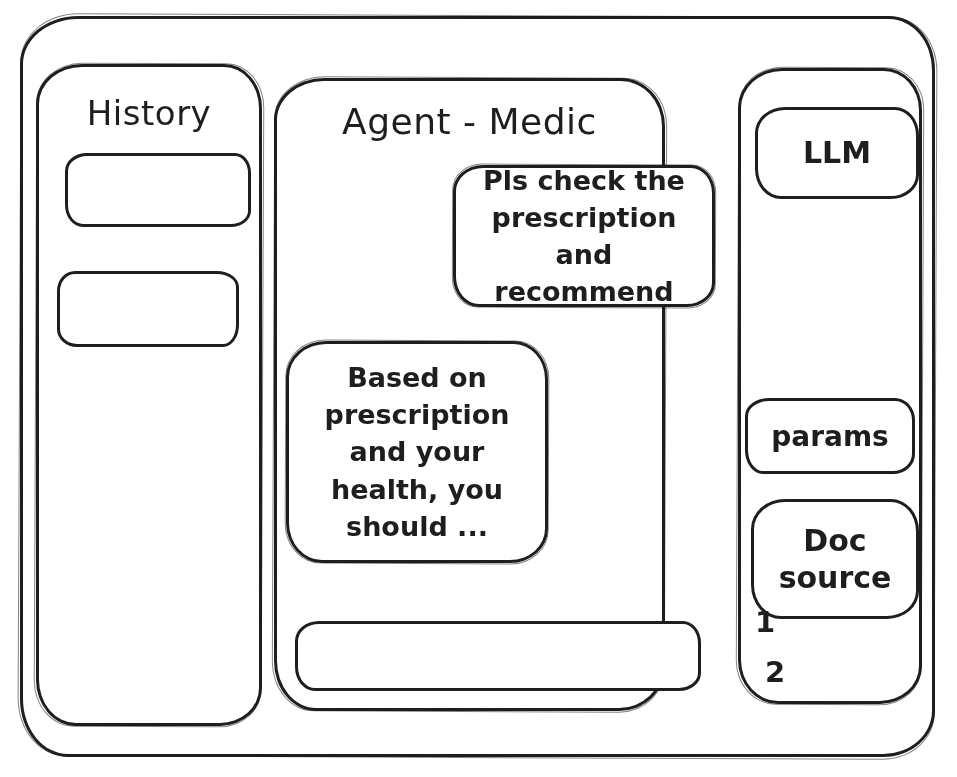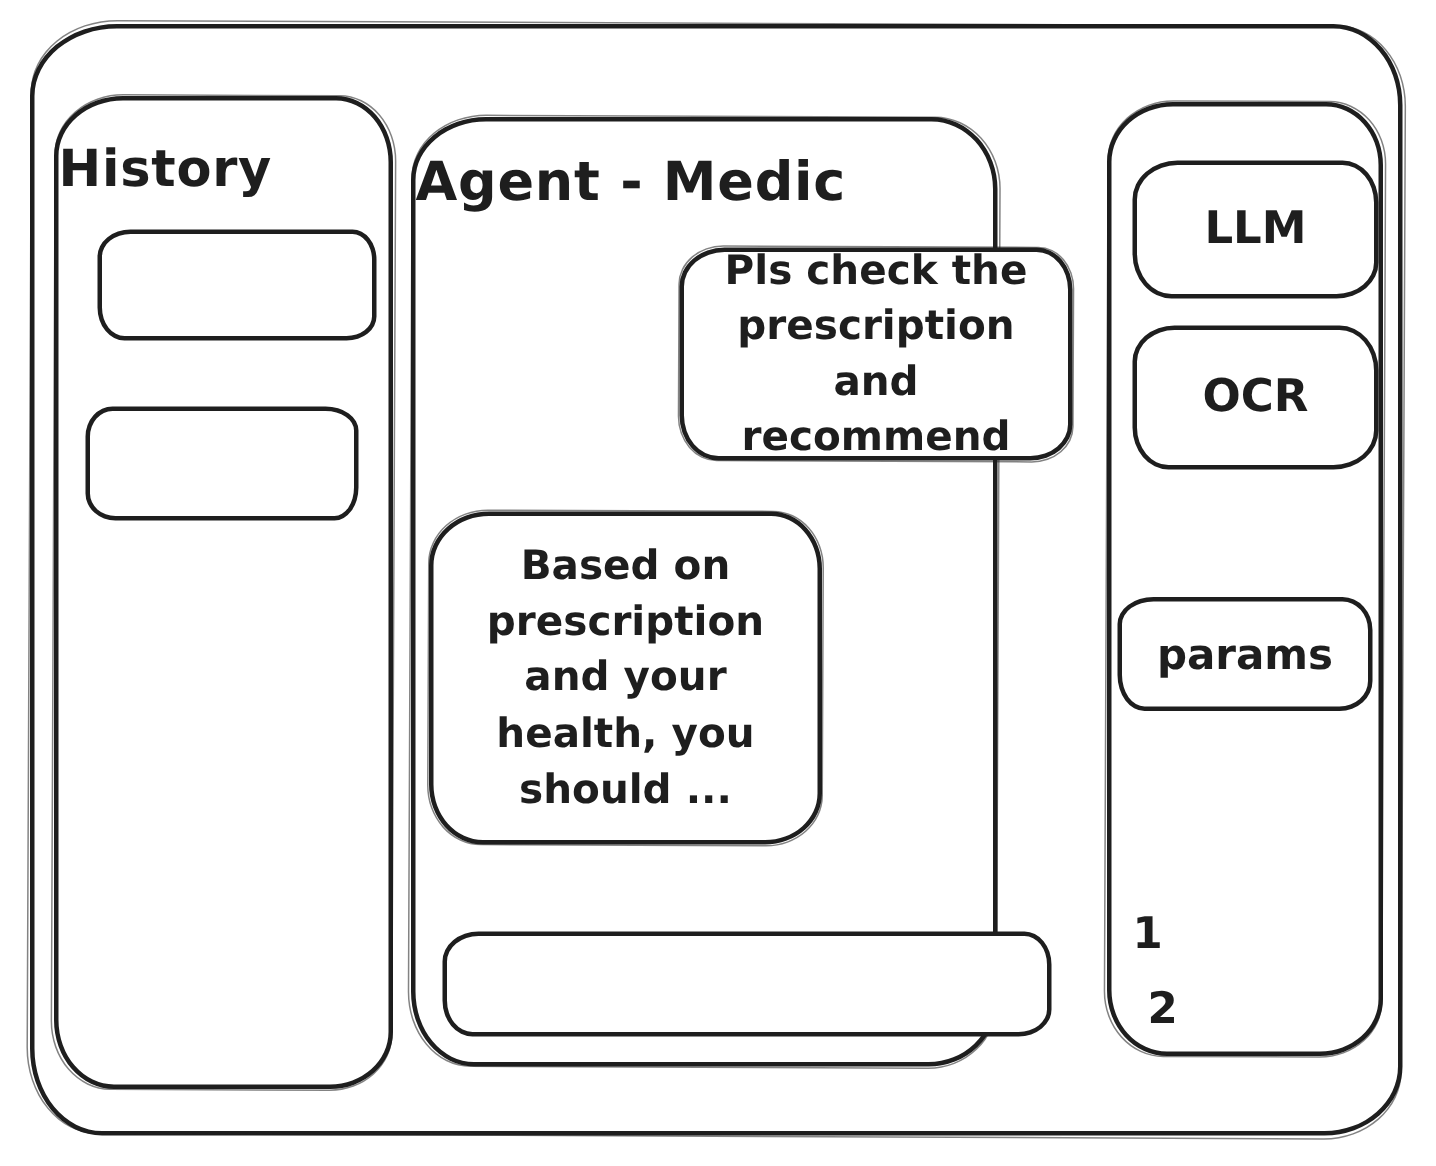--- a/index.html
+++ b/index.html
@@ -36,8 +36,8 @@
   .title {
     position: absolute;
     width: 100%;
-    text-align: left;
-    font-weight: bold;
+    text-align: center;
+    font-weight: normal;
     letter-spacing: 0.5px;
     white-space: nowrap;
   }

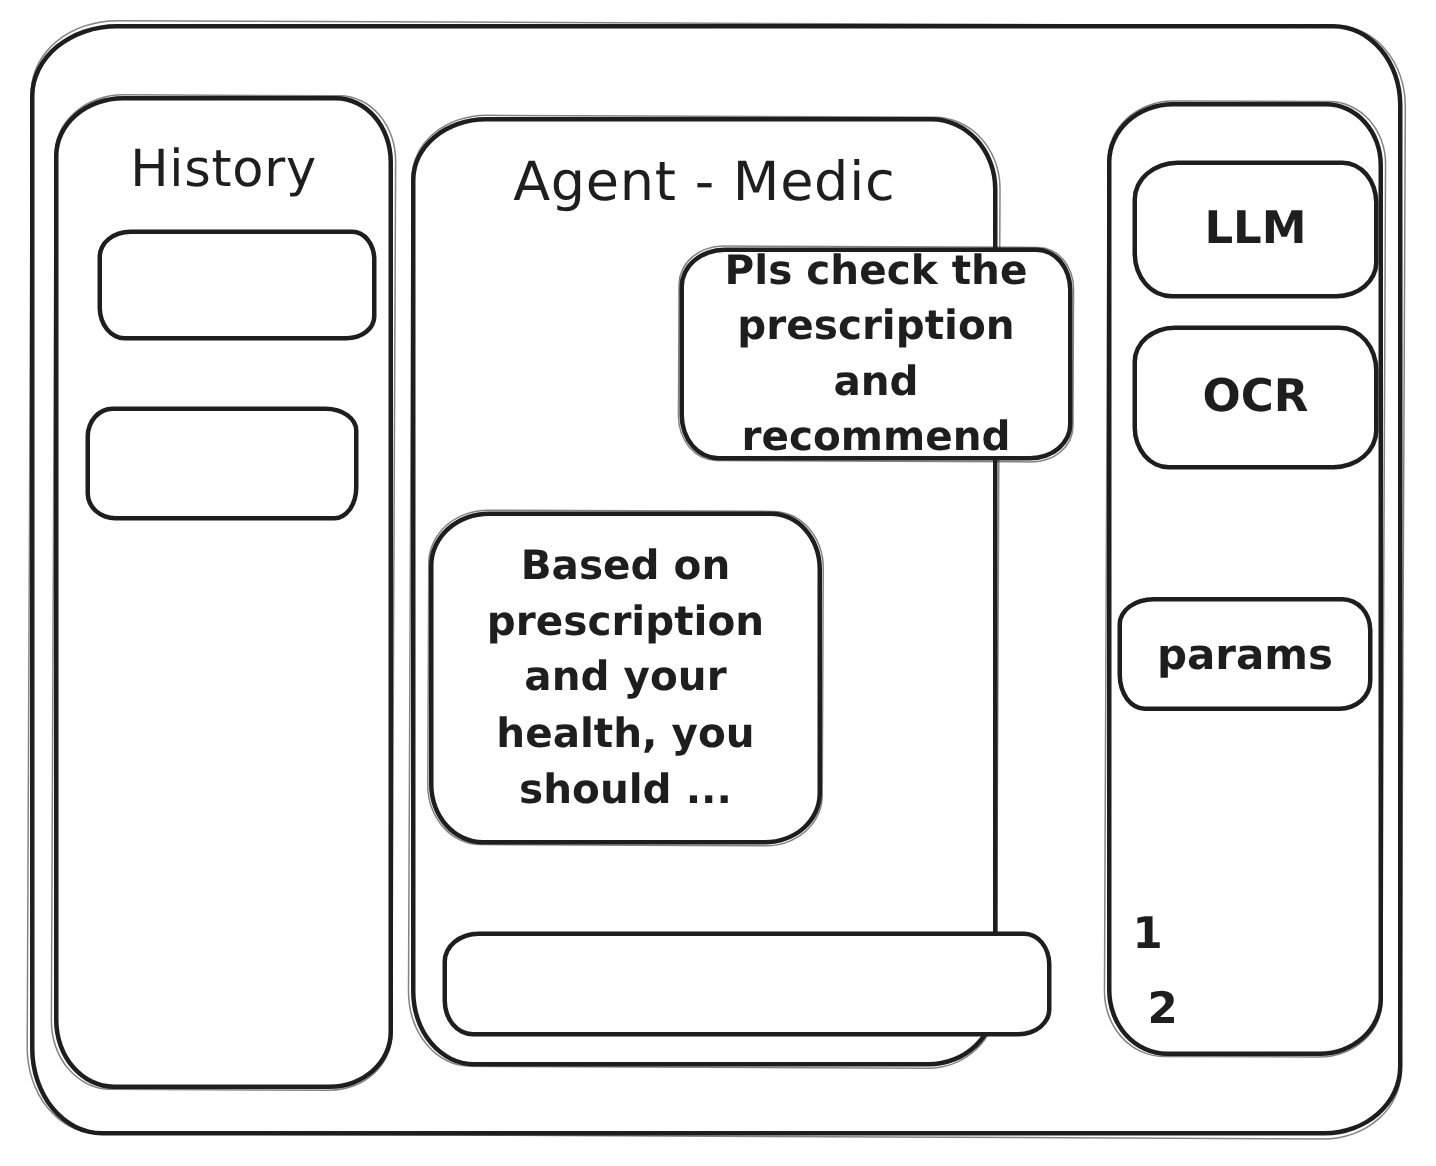--- a/index.html
+++ b/index.html
@@ -127,10 +127,6 @@
     <span>LLM</span>
   </div>
 
-  <div class="sketch flat toolbtn" style="left:14px; top:146px; width:164px; height:96px;
-              border-radius:28px 26px 30px 24px / 24px 30px 26px 28px;">
-    <span>OCR</span>
-  </div>
 
   <div class="sketch flat toolbtn" style="left:4px; top:314px; width:170px; height:76px; font-size:28px;
               border-radius:24px 20px 22px 18px / 18px 22px 20px 24px;margin-top:13px;">

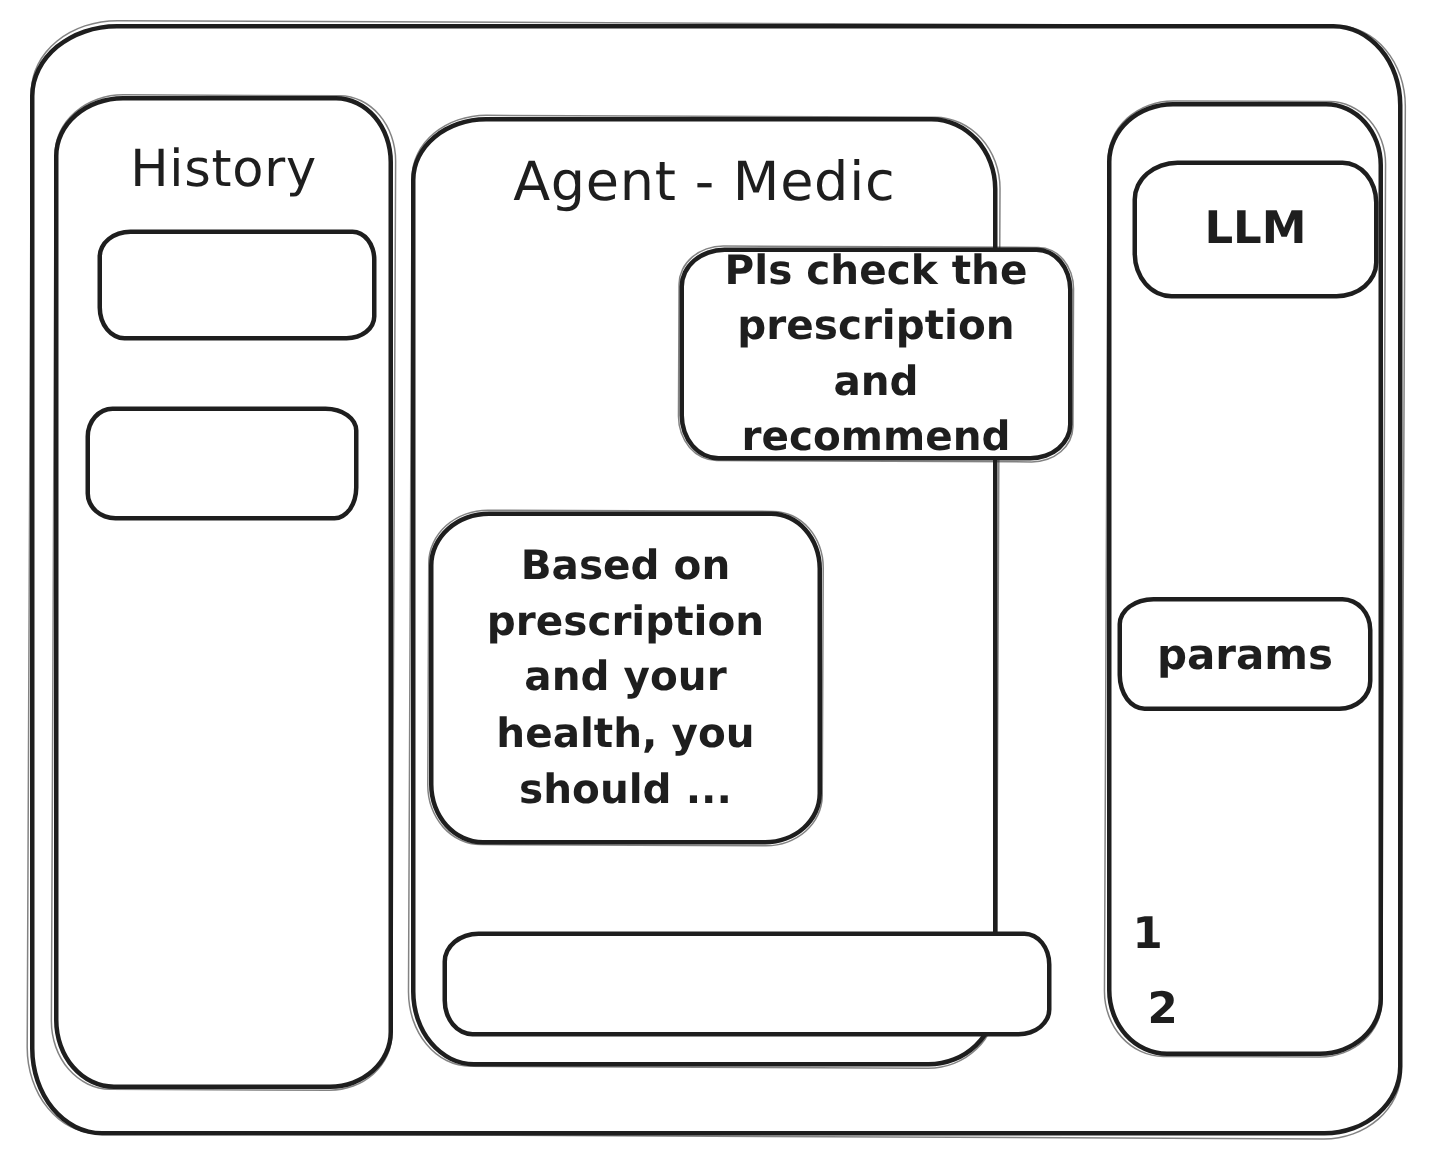--- a/index.html
+++ b/index.html
@@ -133,6 +133,10 @@
     <span>params</span>
   </div>
 
+  <div class="sketch flat toolbtn" style="left:10px; top:428px; width:168px; height:120px;
+              border-radius:34px 28px 32px 30px / 30px 32px 28px 34px;">
+    <span>Doc source</span>
+  </div>
 
   <div class="docnum" style="left:14px; top:534px;">1</div>
 

